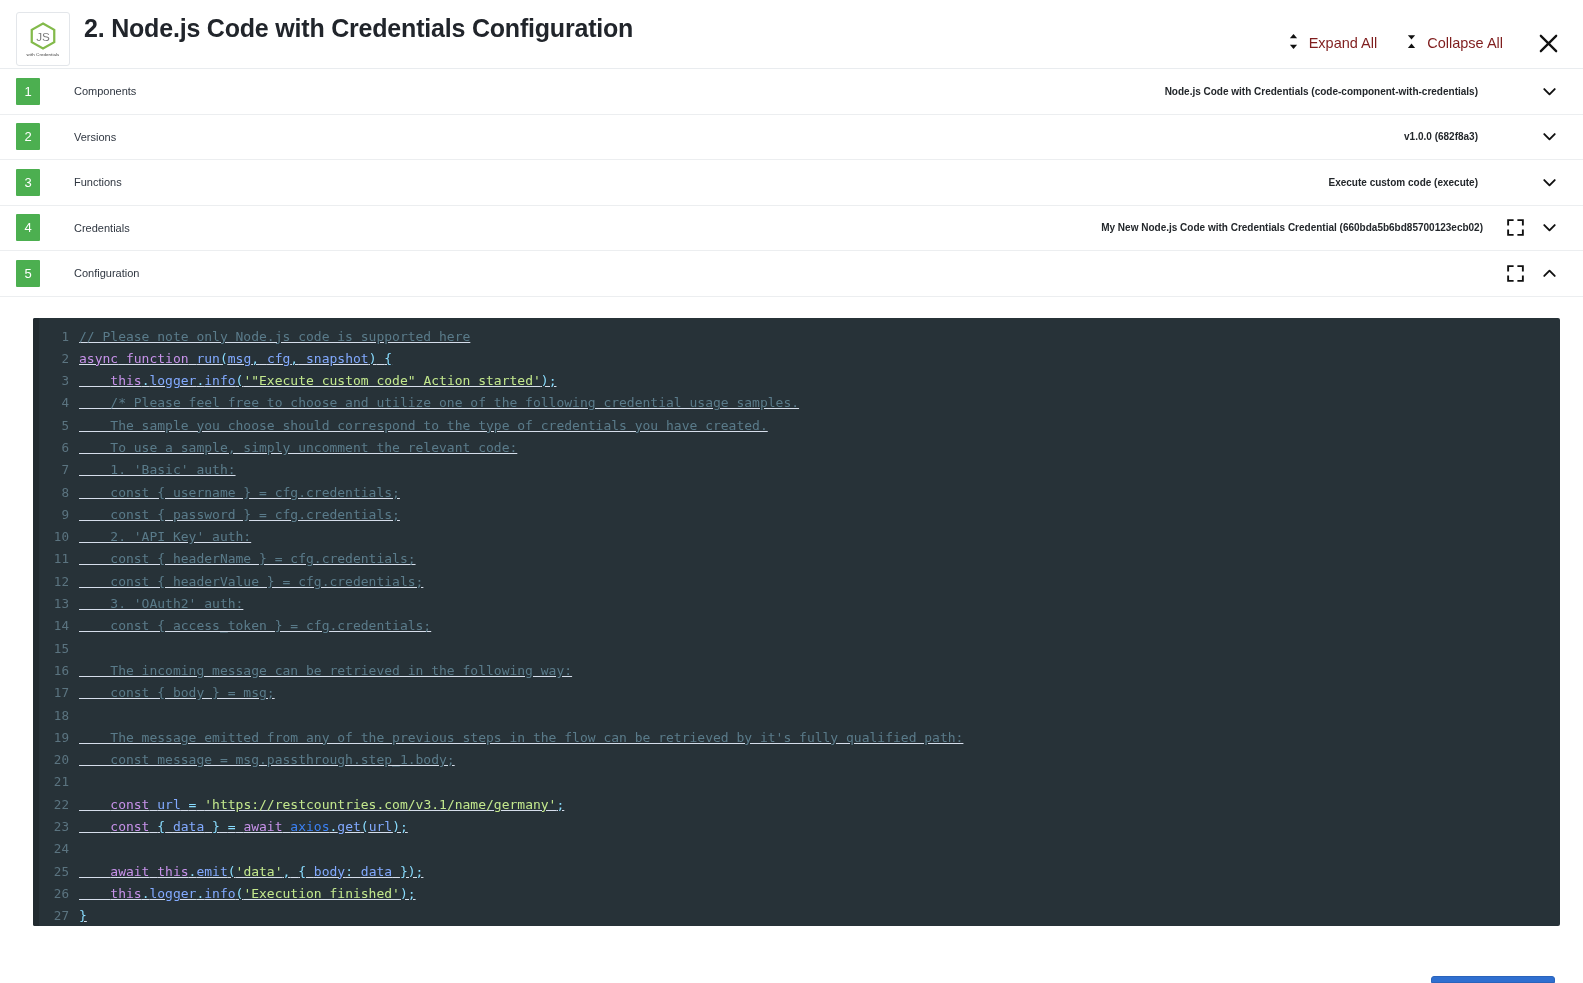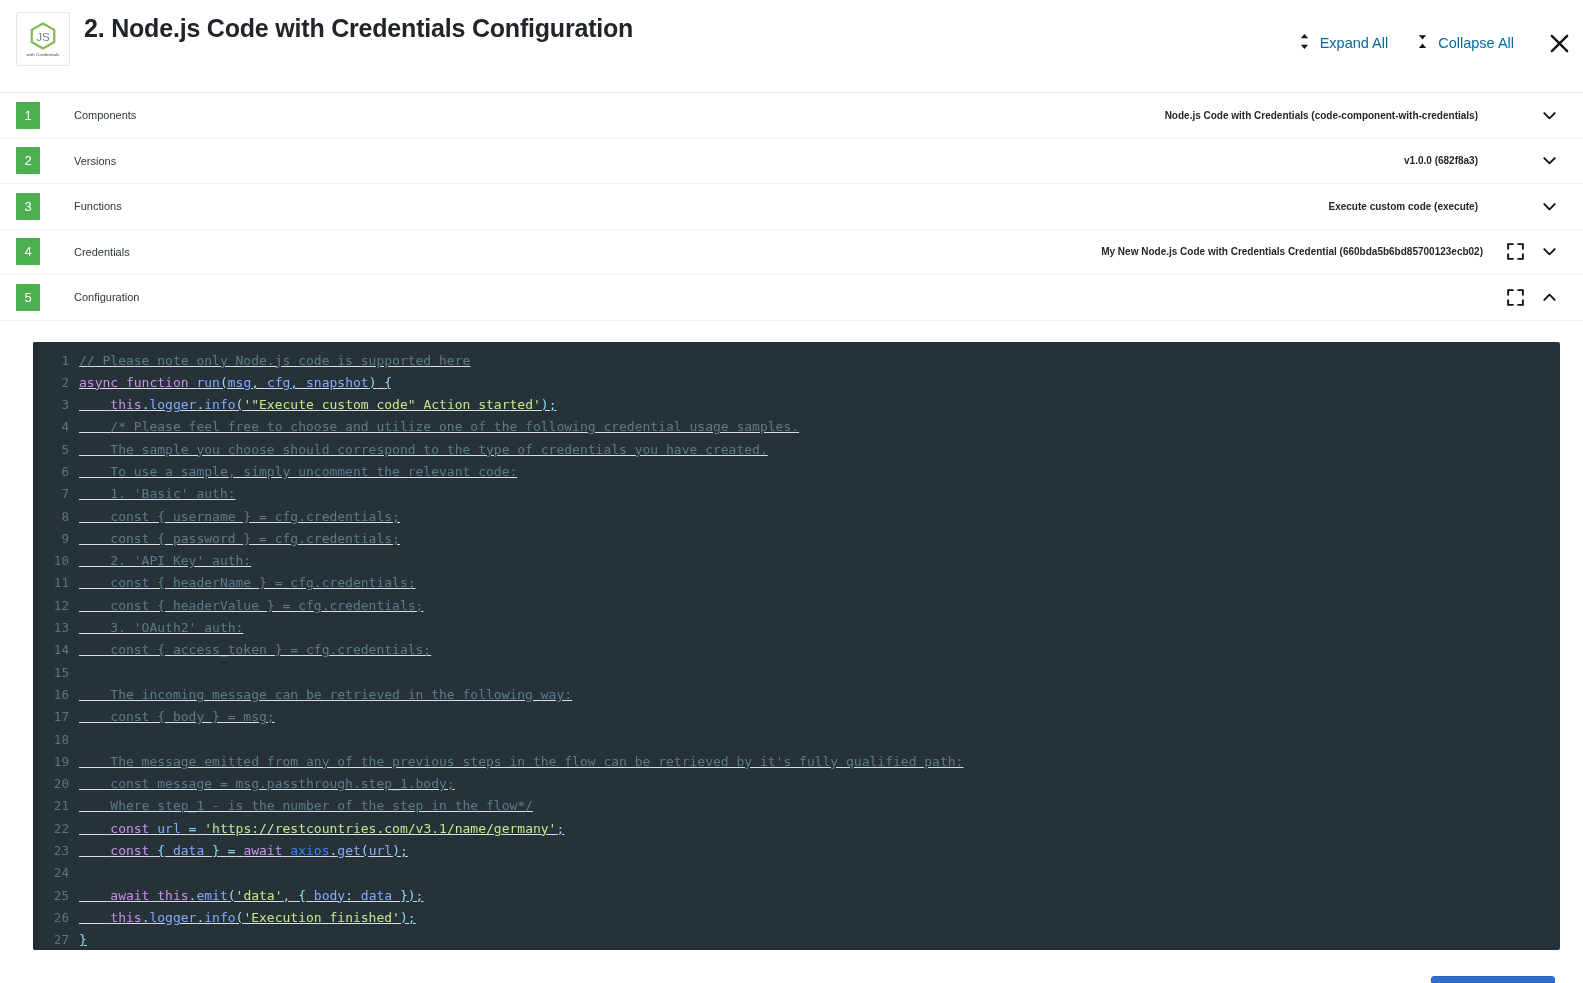--- a/index.html
+++ b/index.html
@@ -15,10 +15,10 @@
   
   .modal-header {
     position: relative;
-    height: 93px;
+    height: 69px;
     display: flex;
     align-items: flex-start;
-    padding: 12px 4px 0 16px;
+    padding: 12px 15px 0 16px;
     border-bottom: 1px solid #e9ecef;
     background: #fff;
   }

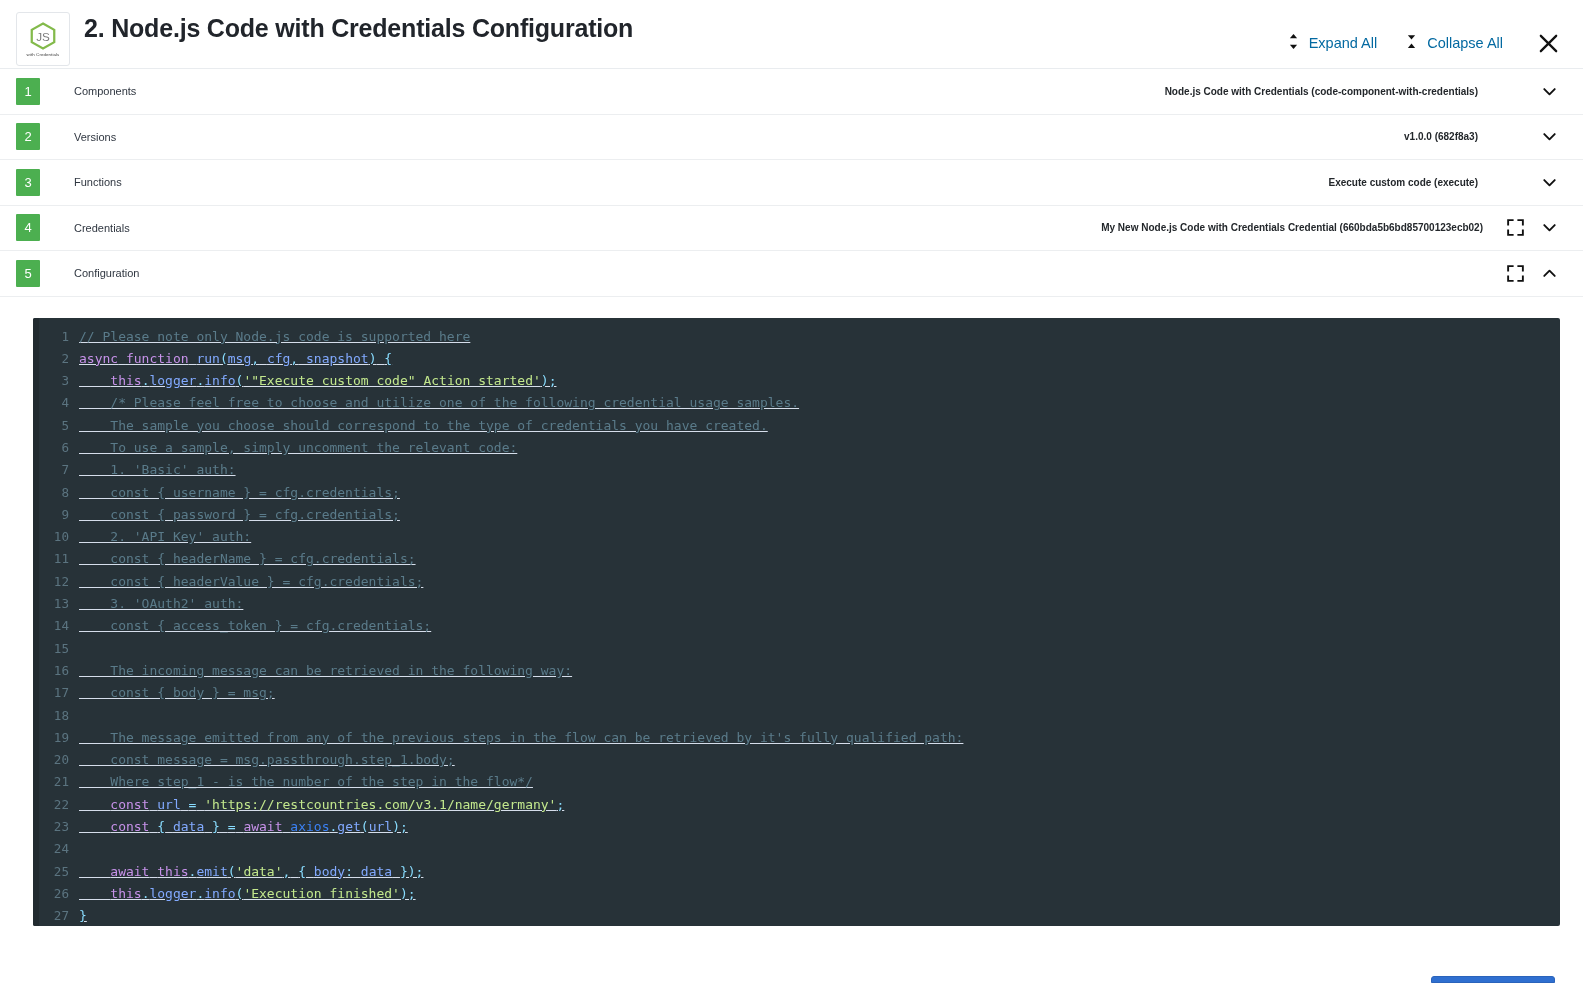--- a/index.html
+++ b/index.html
@@ -72,7 +72,7 @@
     border: none;
     cursor: pointer;
     font-size: 14.5px;
-    color: #0369a1;
+    color: #7f1d1d;
     padding: 6px 14px;
     font-family: "Liberation Sans", sans-serif;
     white-space: nowrap;

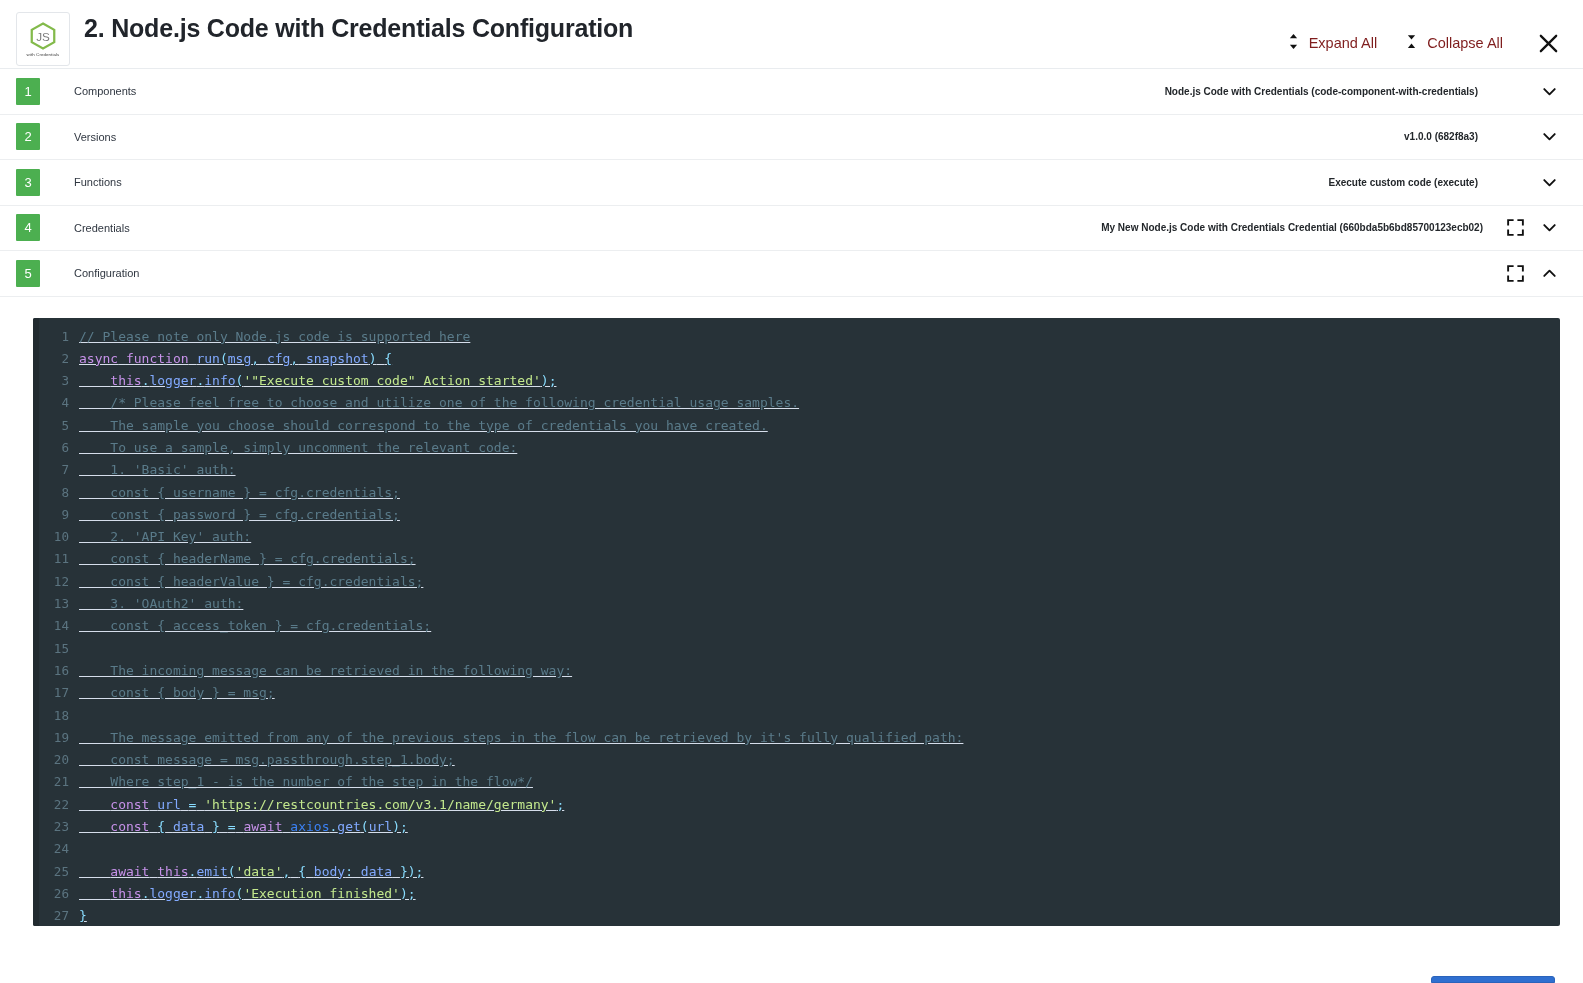--- a/index.html
+++ b/index.html
@@ -360,7 +360,7 @@
         <div class="code-line"><span class="ln">18</span><span class="code-text"><span class="t-com"></span></span></div>
         <div class="code-line"><span class="ln">19</span><span class="code-text"><span class="t-com">    The message emitted from any of the previous steps in the flow can be retrieved by it's fully qualified path:</span></span></div>
         <div class="code-line"><span class="ln">20</span><span class="code-text"><span class="t-com">    const message = msg.passthrough.step_1.body;</span></span></div>
-        <div class="code-line"><span class="ln">21</span><span class="code-text"><span class="t-com">    Where step_1 - is the number of the step in the flow*/</span></span></div>
+        <div class="code-line"><span class="ln">21</span></div>
         <div class="code-line"><span class="ln">22</span><span class="code-text"><span class="t-plain">    </span><span class="t-kw">const</span><span class="t-plain"> </span><span class="t-var">url</span><span class="t-plain"> </span><span class="t-punc">=</span><span class="t-plain"> </span><span class="t-str">'https://restcountries.com/v3.1/name/germany'</span><span class="t-punc">;</span></span></div>
         <div class="code-line"><span class="ln">23</span><span class="code-text"><span class="t-plain">    </span><span class="t-kw">const</span><span class="t-plain"> </span><span class="t-punc">{</span><span class="t-plain"> </span><span class="t-var">data</span><span class="t-plain"> </span><span class="t-punc">}</span><span class="t-plain"> </span><span class="t-punc">=</span><span class="t-plain"> </span><span class="t-kw">await</span><span class="t-plain"> </span><span class="t-cls">axios</span><span class="t-punc">.</span><span class="t-fn">get</span><span class="t-punc">(</span><span class="t-var">url</span><span class="t-punc">);</span></span></div>
         <div class="code-line"><span class="ln">24</span></div>

